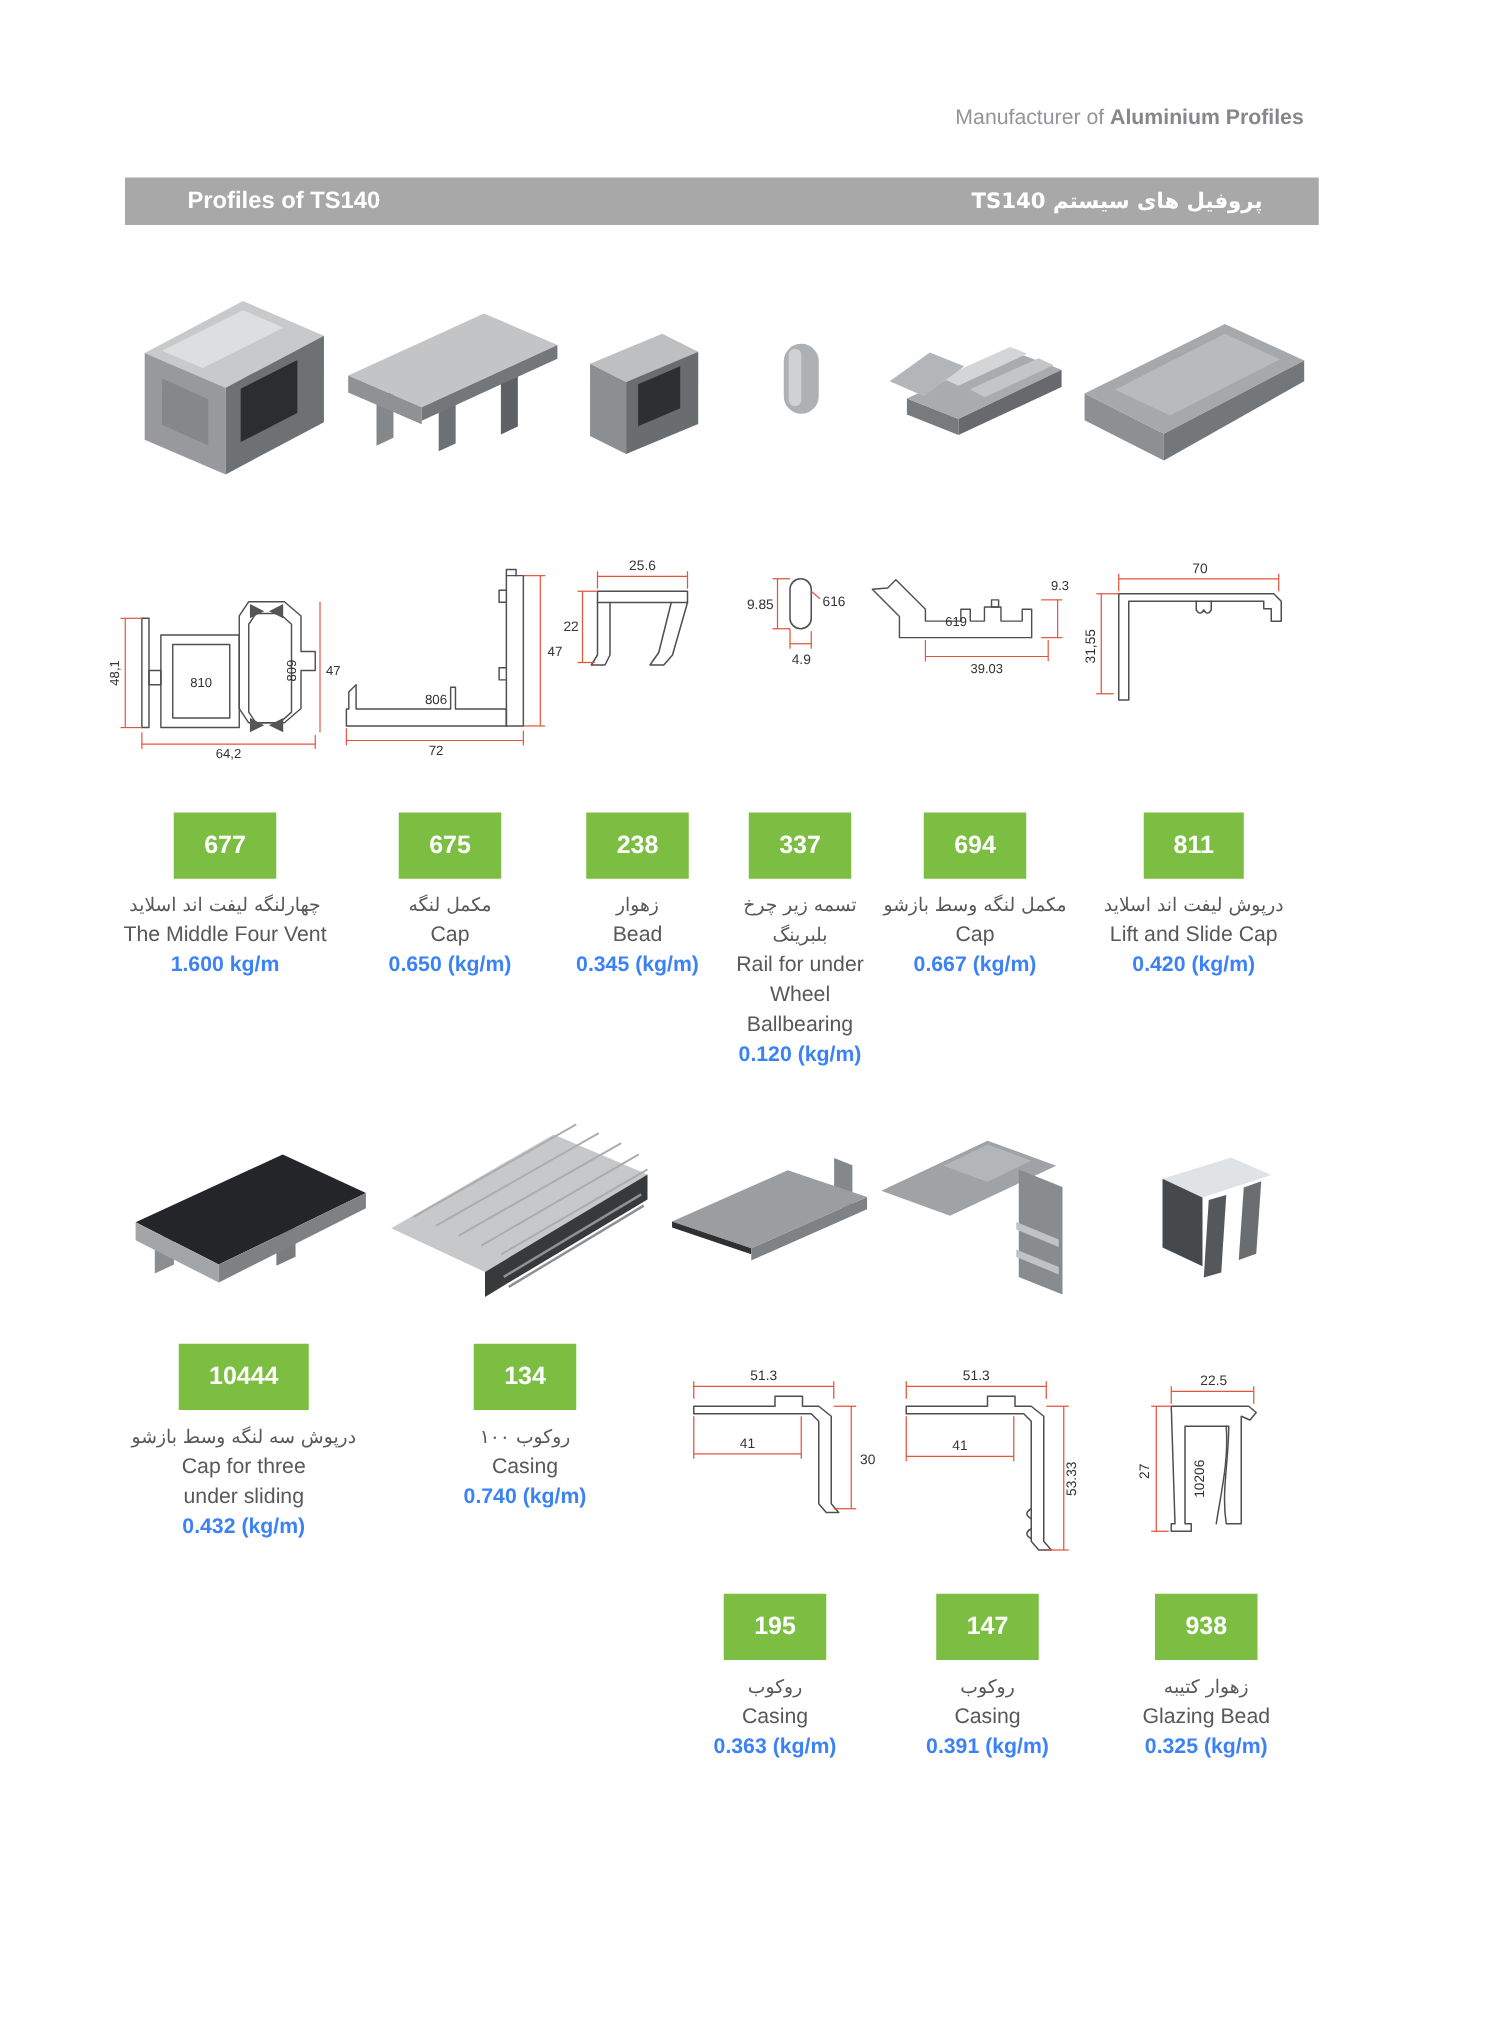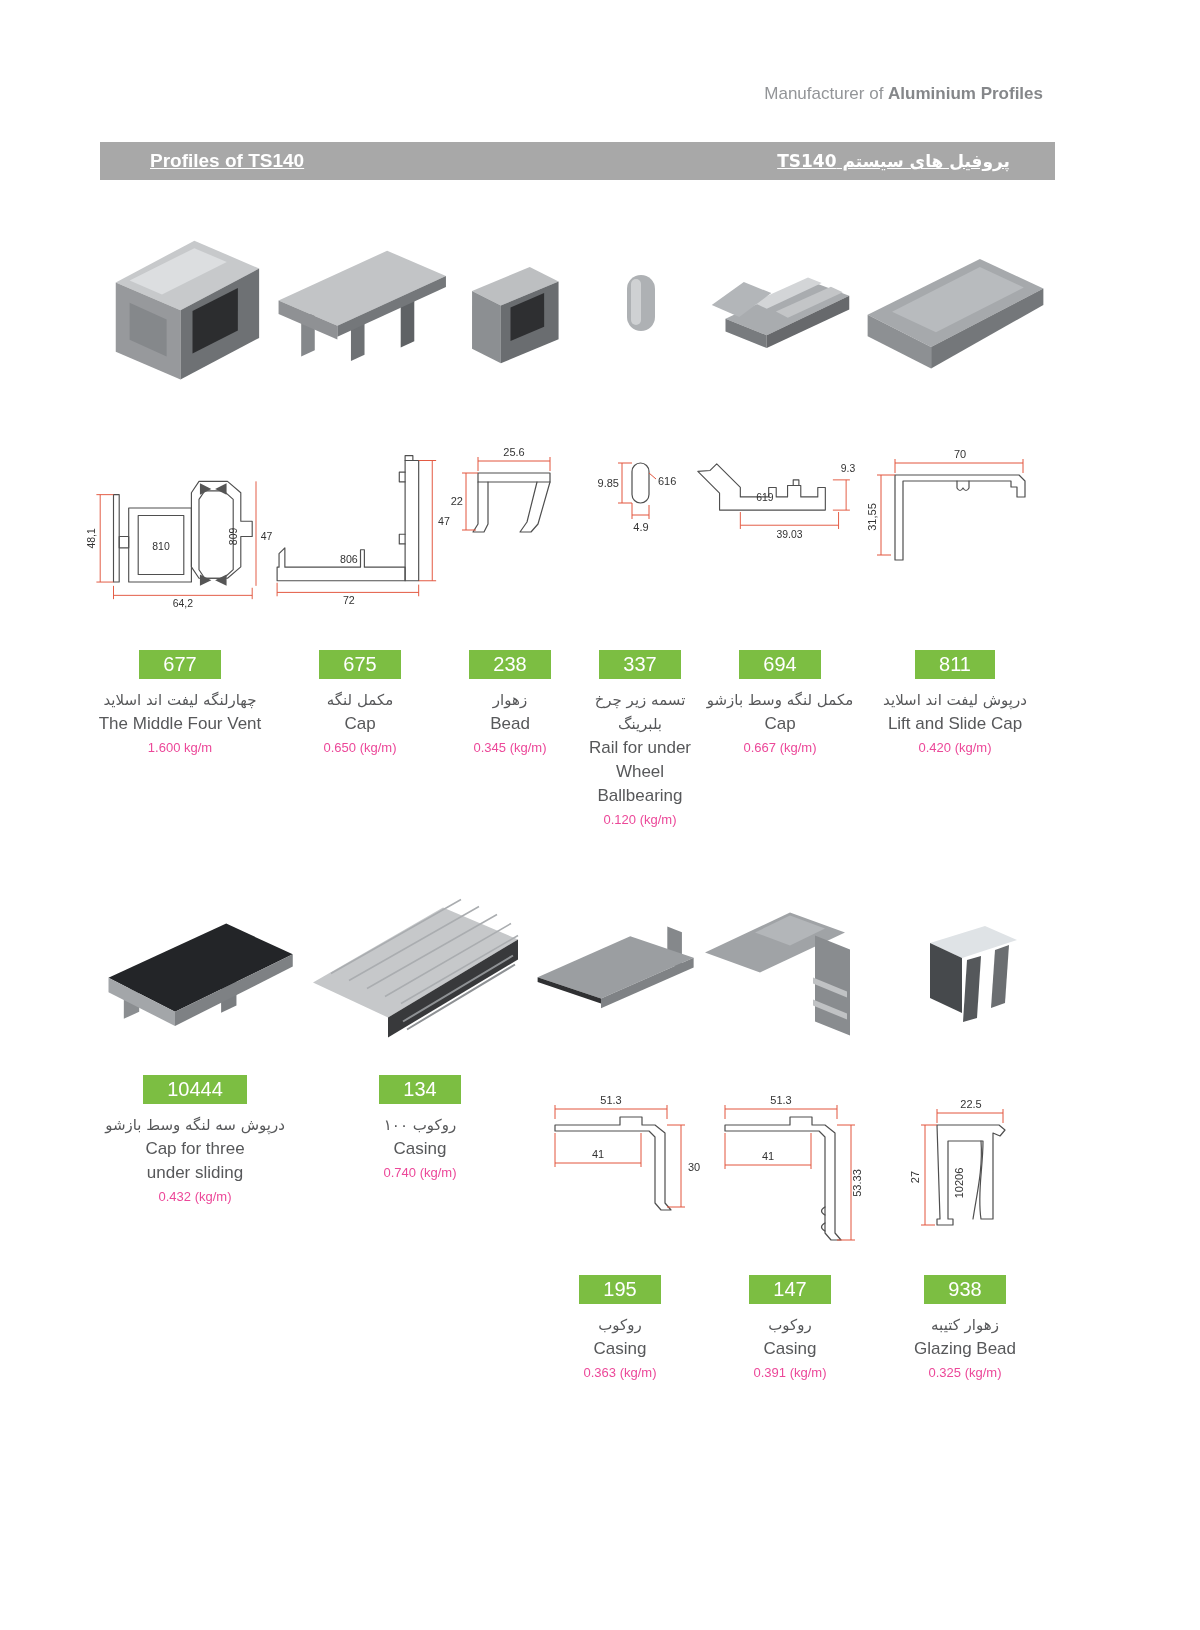--- a/index.html
+++ b/index.html
@@ -9,7 +9,7 @@
   .brand .bold{font-weight:bold;color:#85878a;}
   .titlebar{position:absolute;left:100px;top:142px;width:955px;height:38px;background:#a8a8a8;
             display:flex;justify-content:space-between;align-items:center;
-            box-sizing:border-box;padding:0 45px 0 50px;color:#fff;font-weight:bold;font-size:19px;text-decoration:underline;}
+            box-sizing:border-box;padding:0 45px 0 50px;color:#fff;font-weight:bold;font-size:19px;}
   .titlebar .fa{font-family:"DejaVu Sans",sans-serif;direction:rtl;font-size:17px;}
   .row{position:absolute;left:85px;width:975px;display:flex;}
   .row1{top:205px;}

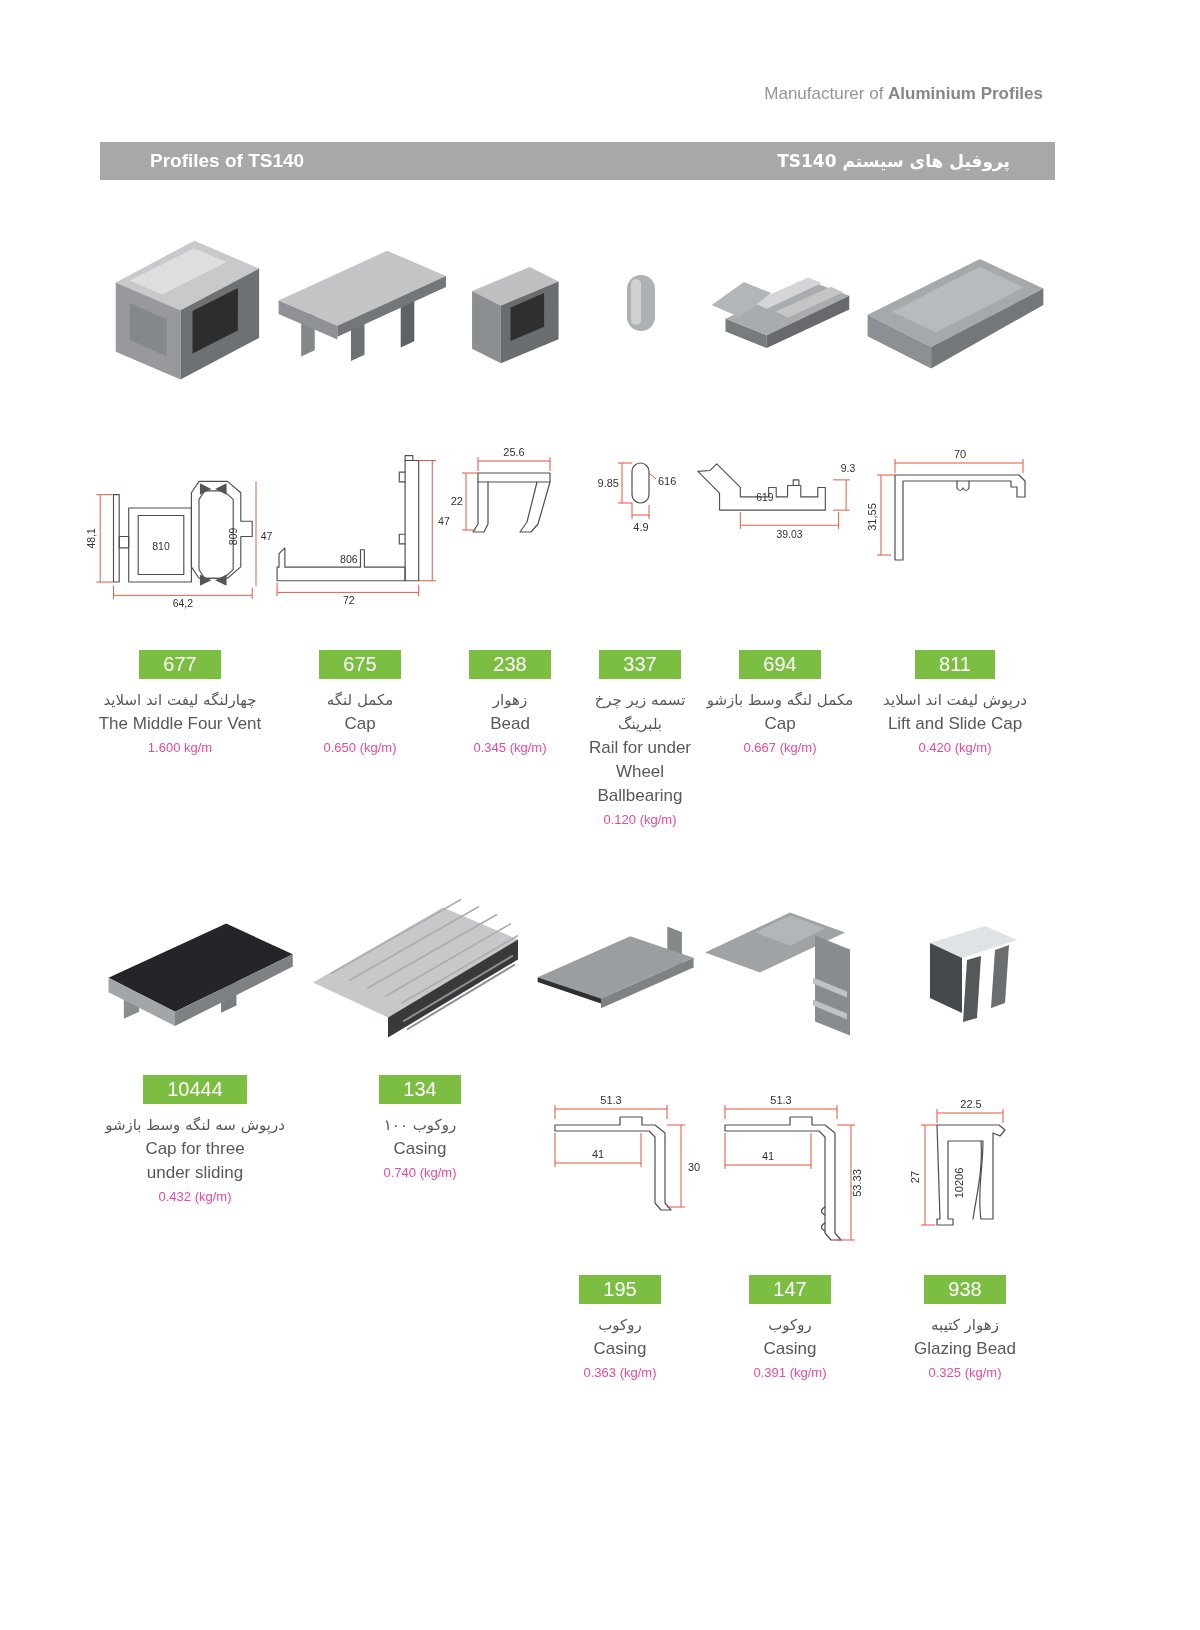--- a/index.html
+++ b/index.html
@@ -20,8 +20,8 @@
   .draw{height:200px;width:100%;display:flex;align-items:flex-start;justify-content:center;
         box-sizing:border-box;padding-top:40px;overflow:visible;}
   .row2 .draw{padding-top:30px;}
-  .badge{margin-top:45px;background:#7CBE42;color:#ffffff;font-weight:normal;font-size:20px;
-         line-height:29px;height:29px;padding:0 24px;text-align:center;}
+  .badge{margin-top:45px;background:#7CBE42;color:#ffffff;font-weight:bold;font-size:20px;
+         line-height:29px;height:29px;padding:12px 24px;text-align:center;}
   .row2 .badge{margin-top:10px;}
   .line{text-align:center;line-height:24px;}
   .line:empty{display:none;}

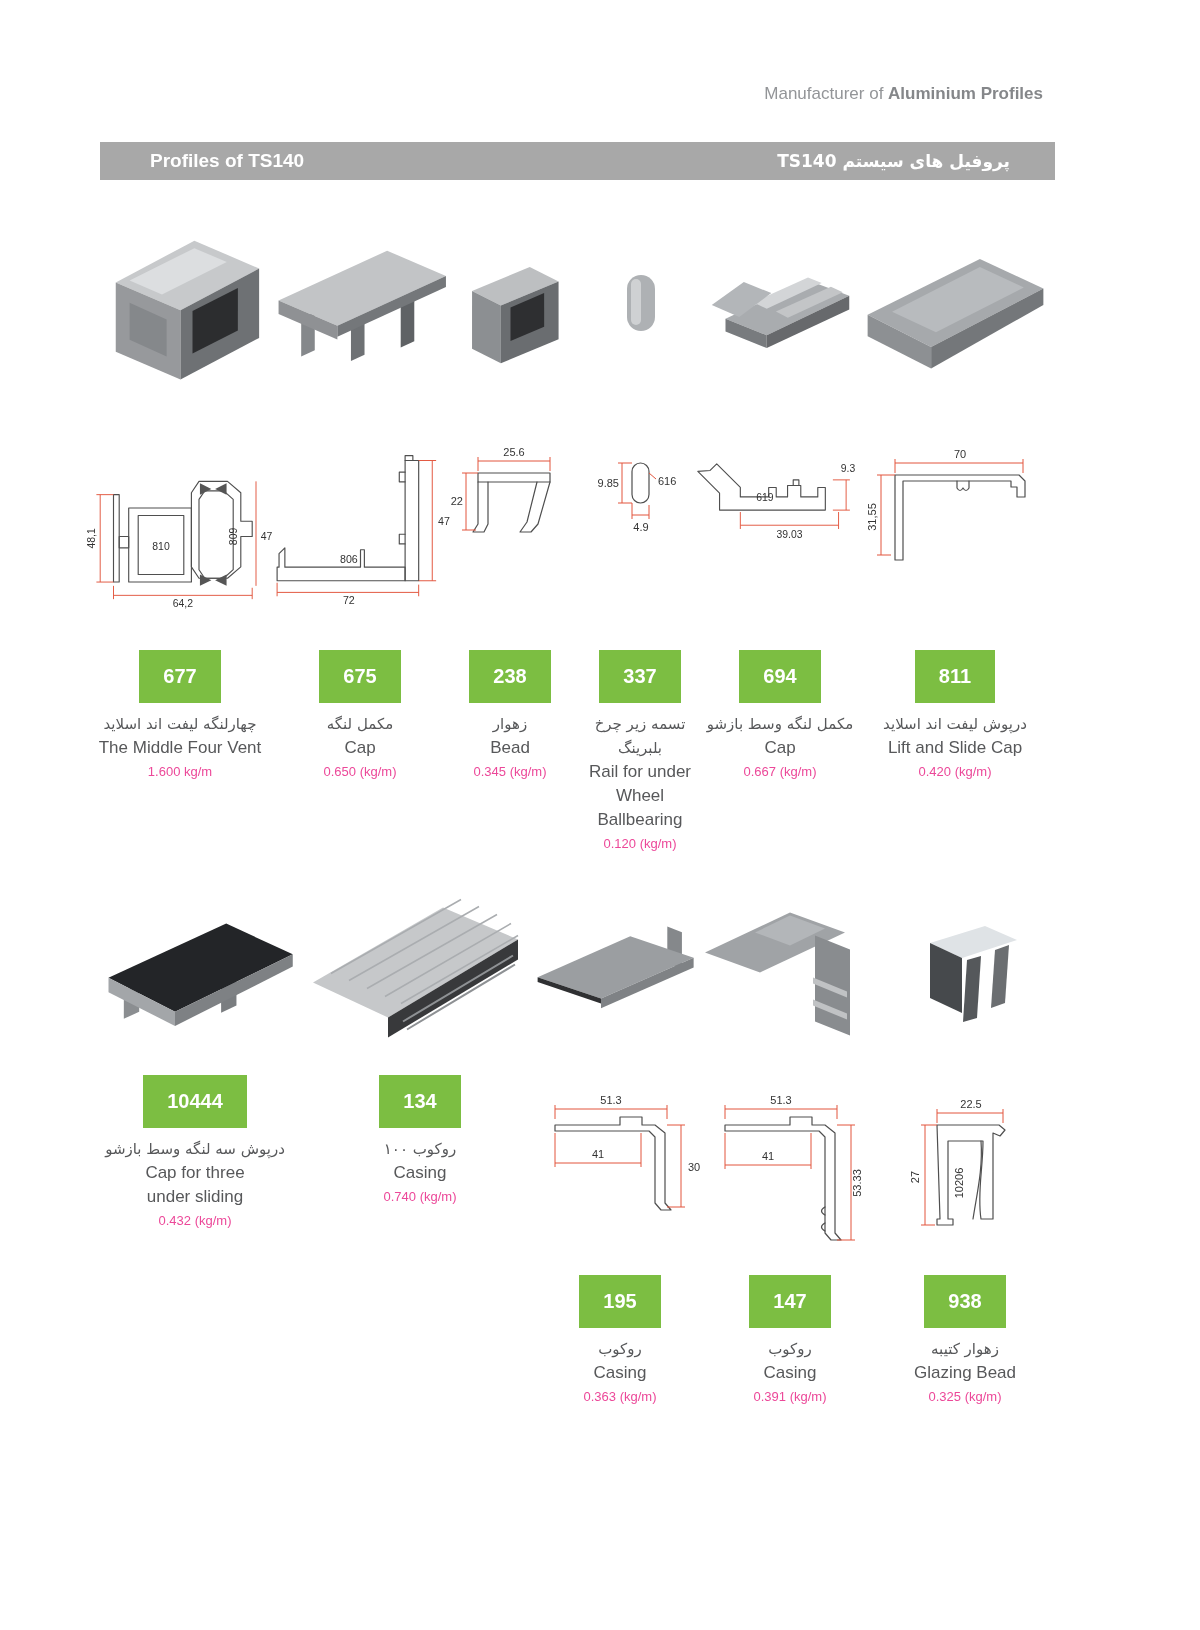--- a/index.html
+++ b/index.html
@@ -27,7 +27,7 @@
   .line:empty{display:none;}
   .fa-name{font-family:"DejaVu Sans",sans-serif;direction:rtl;font-size:15px;margin-top:9px;color:#57585a;}
   .en-name{font-size:17px;color:#57585a;}
-  .wt{font-size:13px;color:#ec4899;}
+  .wt{font-size:17px;color:#3b82f6;font-weight:bold;}
   
   .pl{fill:none;stroke:#4f4f4f;stroke-width:1.2;stroke-linejoin:round;stroke-linecap:round;}
   .plf{fill:#555;stroke:none;}

